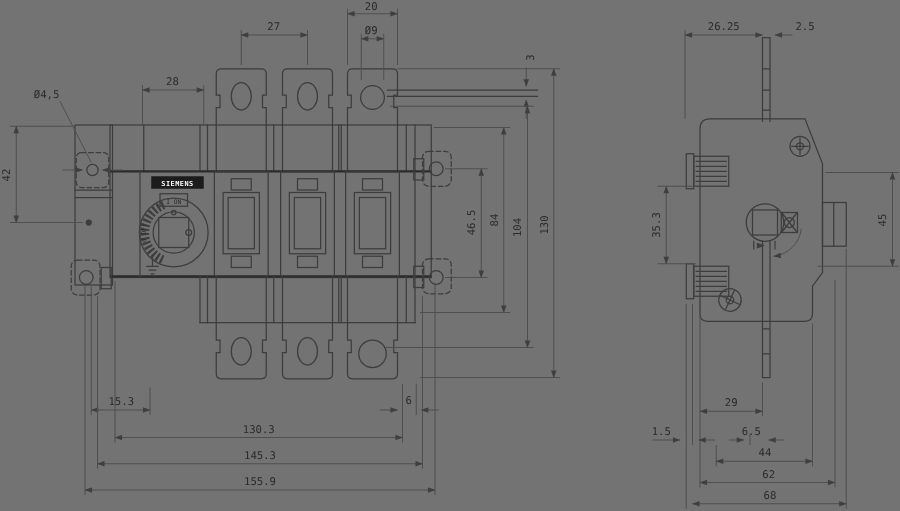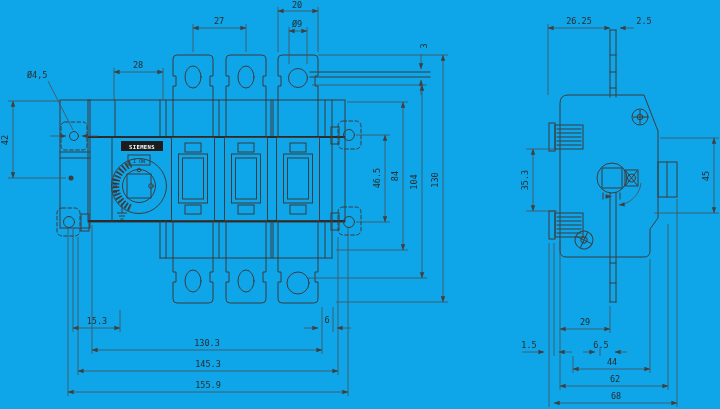--- a/index.html
+++ b/index.html
@@ -3,7 +3,7 @@
 <meta charset="utf-8">
 <style>
   html,body{margin:0;padding:0;background:#fff;}
-  .stage{width:720px;height:409px;background:#0ea5e9;position:relative;font-family:"DejaVu Sans Mono",monospace;}
+  .stage{width:720px;height:409px;background:#737373;position:relative;font-family:"DejaVu Sans Mono",monospace;}
   svg text{font-family:"DejaVu Sans Mono",monospace;font-size:8.5px;fill:#2b2b2b;}
   text.tm{text-anchor:middle;}
   text.brand{font-size:5.5px;fill:#ffffff;letter-spacing:.4px;font-weight:bold;}

